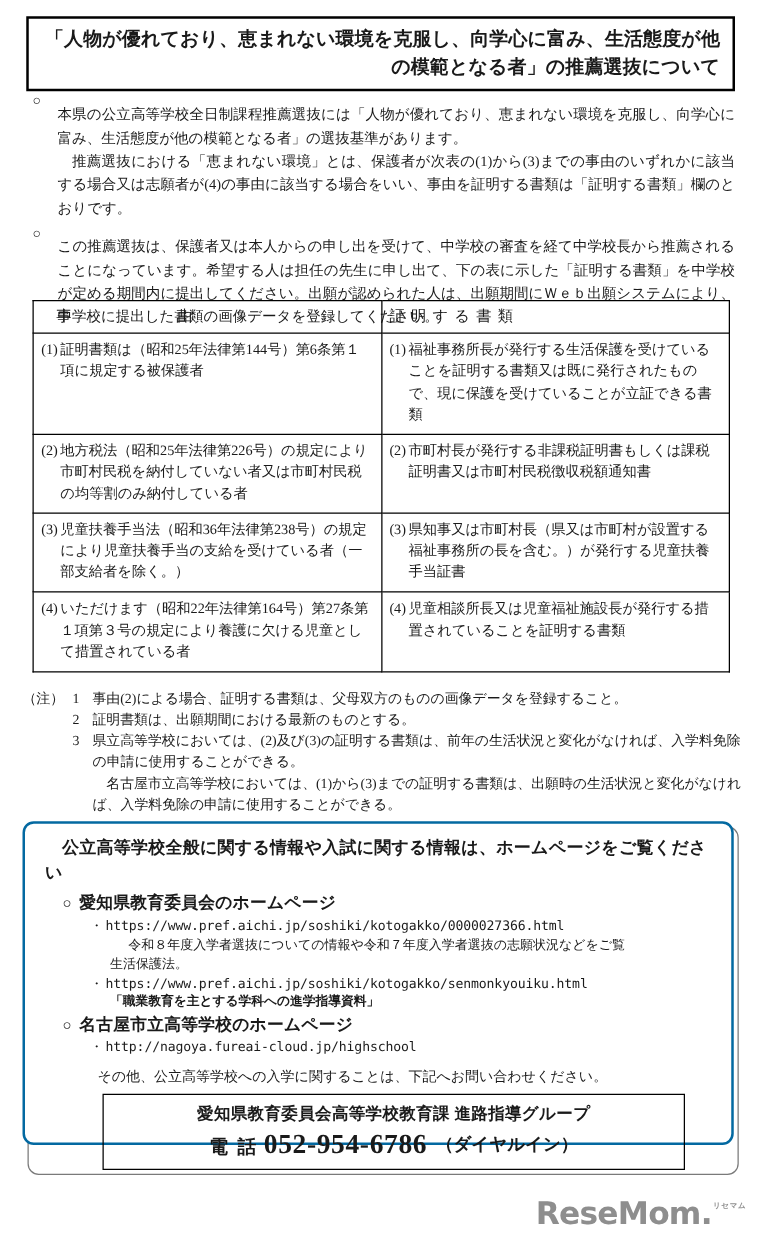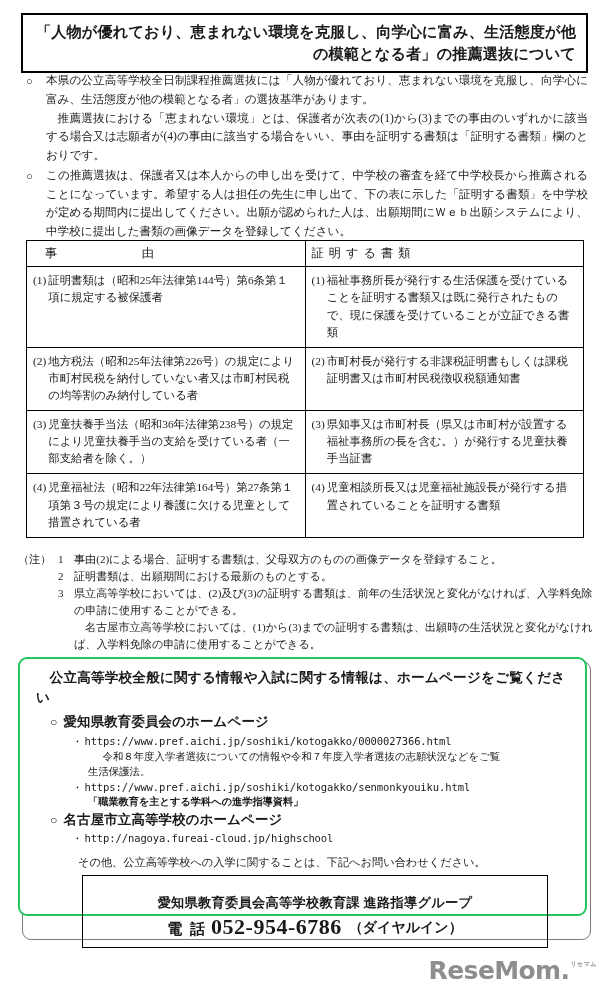--- a/index.html
+++ b/index.html
@@ -72,6 +72,7 @@
   }
   .para .ptext p.noindent {
     text-indent: 0;
+    margin-top: 11px;
   }
 
   

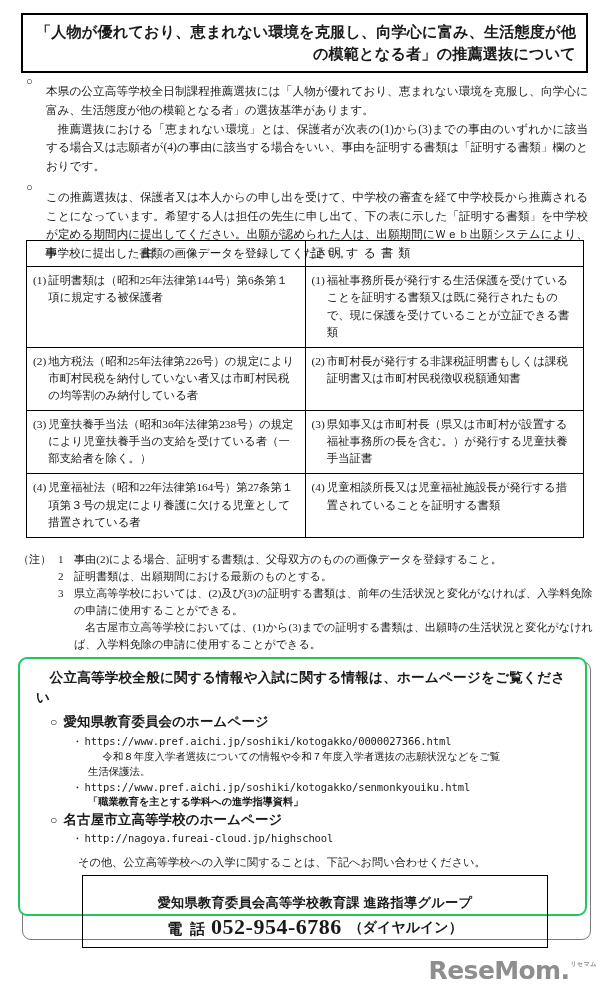--- a/index.html
+++ b/index.html
@@ -383,7 +383,7 @@
         <td>
           <div class="cellitem">
             <span class="num">(4)</span>
-            <span class="body">児童福祉法（昭和22年法律第164号）第27条第１項第３号の規定により養護に欠ける児童として措置されている者</span>
+            <span class="body">いただけます（昭和22年法律第164号）第27条第１項第３号の規定により養護に欠ける児童として措置されている者</span>
           </div>
         </td>
         <td>

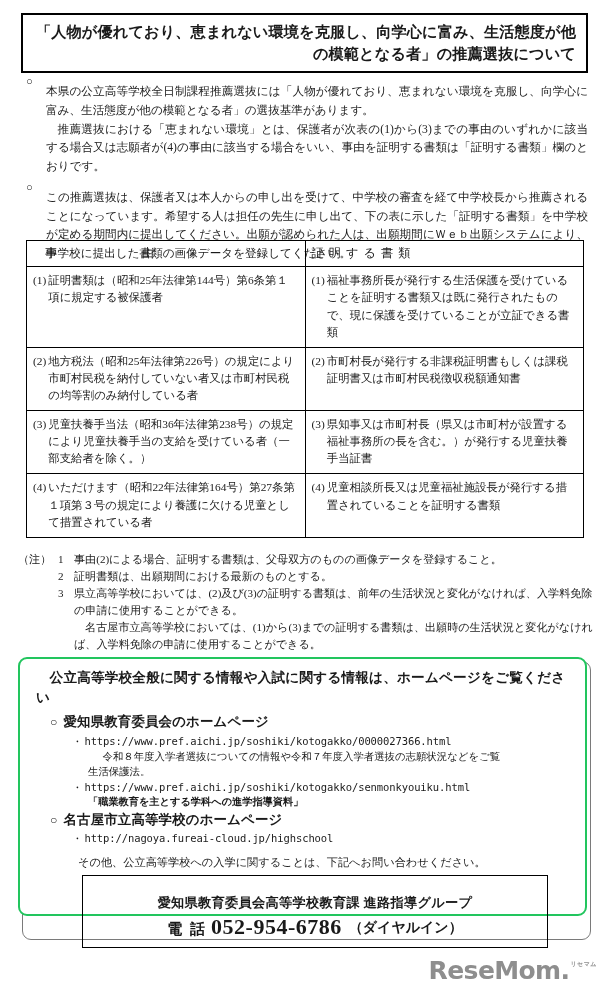--- a/index.html
+++ b/index.html
@@ -173,7 +173,7 @@
     top: 0;
     width: 569px;
     height: 259px;
-    border: 2px solid #22c55e;
+    border: 2px solid #0369a1;
     border-radius: 9px;
     box-sizing: border-box;
     background: #ffffff;

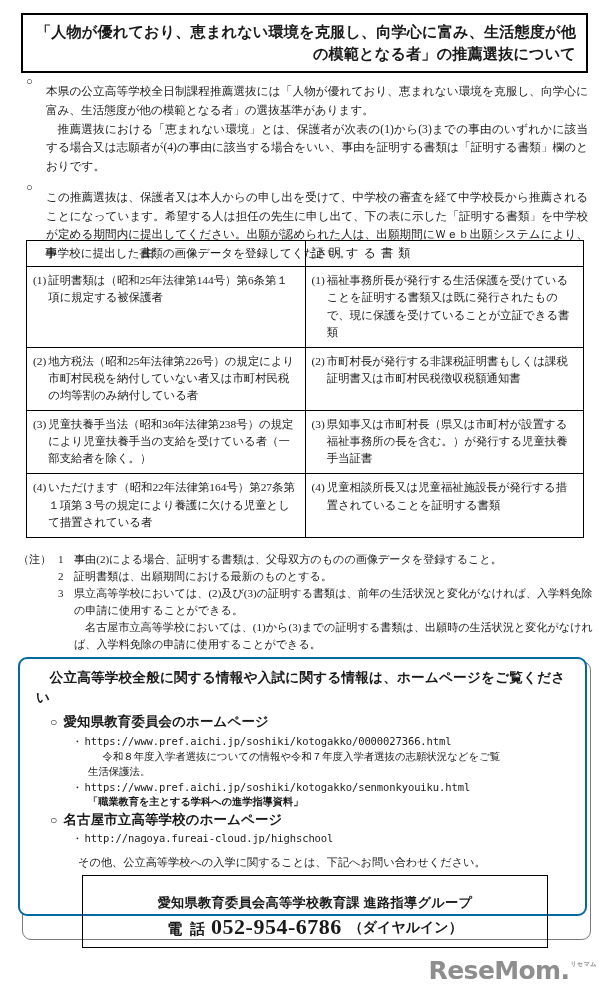--- a/index.html
+++ b/index.html
@@ -244,7 +244,7 @@
     width: 466px;
     box-sizing: border-box;
     border: 1.4px solid #000;
-    padding: 17px 8px 7px 8px;
+    padding: 5px 8px 7px 8px;
     text-align: center;
   }
   .contact-org {

